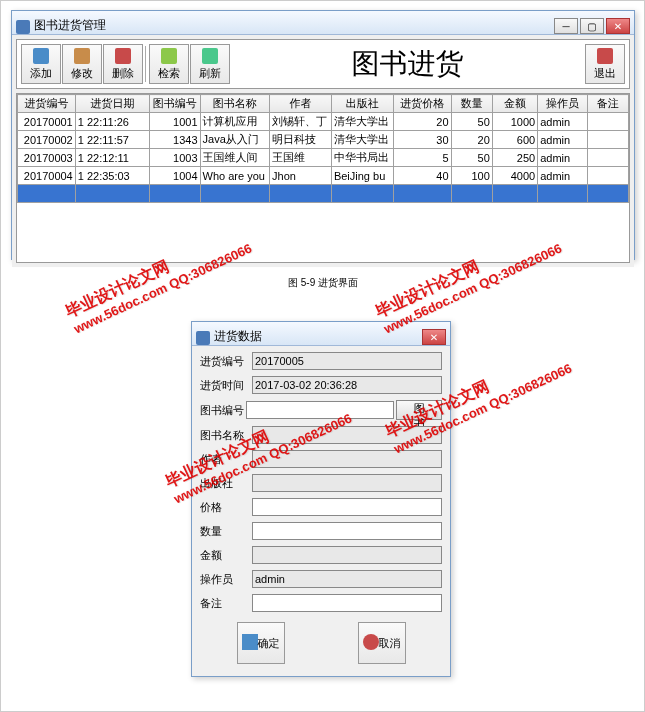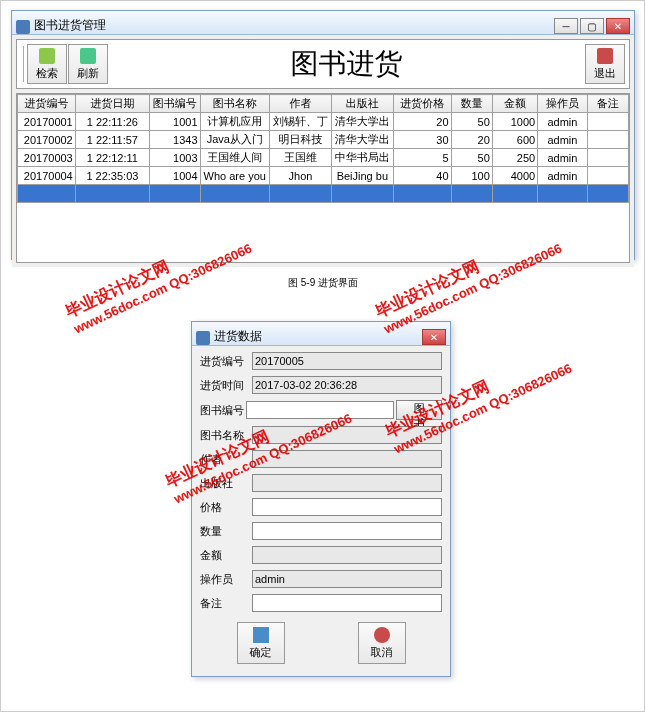--- a/index.html
+++ b/index.html
@@ -80,6 +80,20 @@
   </div>
   <div class="window-body">
     <div class="toolbar-panel">
+      <div class="tb-group">
+        <div class="tb-btn">
+            <div class="ico ico-add"></div>
+            <span>添加</span>
+          </div>
+        <div class="tb-btn">
+            <div class="ico ico-edit"></div>
+            <span>修改</span>
+          </div>
+        <div class="tb-btn">
+            <div class="ico ico-del"></div>
+            <span>删除</span>
+          </div>
+      </div>
       <div class="divider"></div>
       <div class="tb-group">
         <div class="tb-btn">

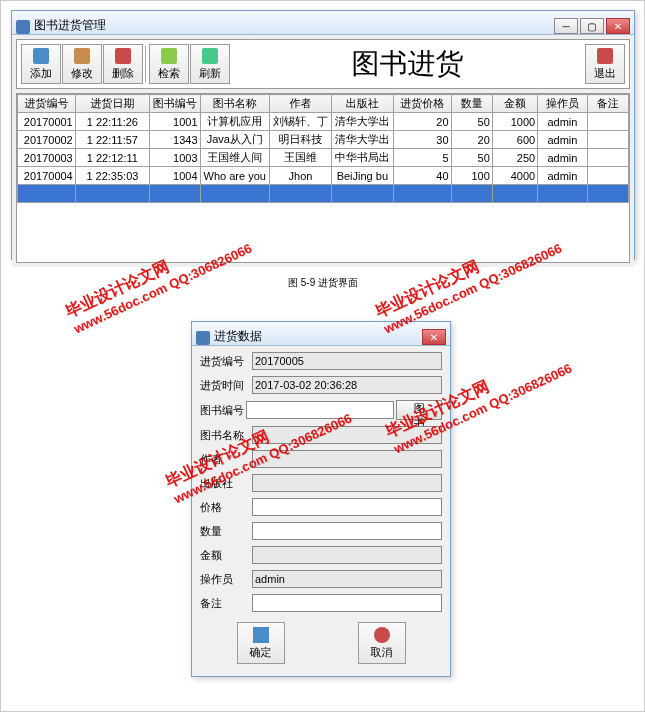--- a/index.html
+++ b/index.html
@@ -37,7 +37,7 @@
     table.grid { border-collapse: collapse; width: 100%; font-size: 11px; }
     table.grid th, table.grid td { border: 1px solid #a0a0a0; padding: 1px 2px; height: 18px; white-space: nowrap; overflow: hidden; }
     table.grid th { background: linear-gradient(#f8f8f8,#e8e8e8); font-weight: normal; text-align: center; }
-    table.grid td { text-align: center; }
+    table.grid td { text-align: left; }
     table.grid td.num { text-align: right; }
     .highlight-row td { background: #3874d0 !important; }
     .c-id{width:56px}.c-date{width:72px}.c-bid{width:48px}.c-bname{width:60px}.c-auth{width:56px}.c-pub{width:60px}.c-price{width:56px}.c-qty{width:40px}.c-total{width:44px}.c-op{width:48px}.c-note{width:40px}

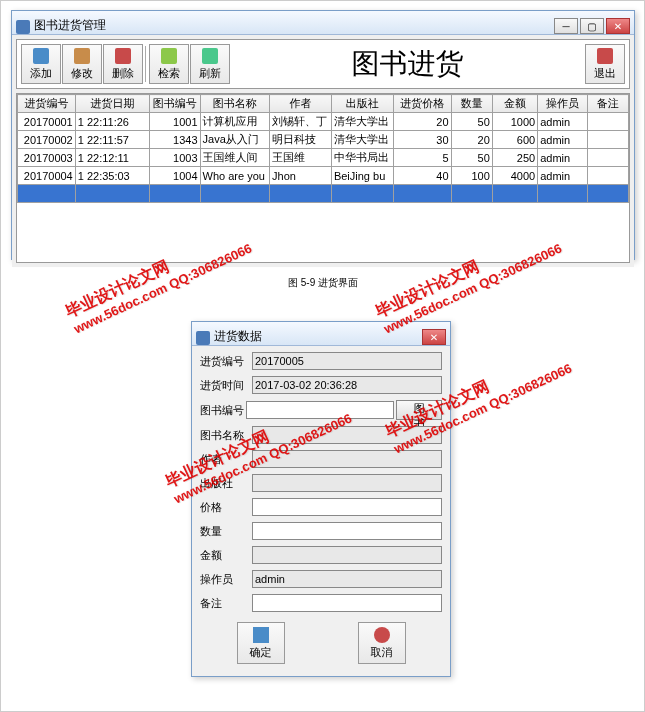--- a/index.html
+++ b/index.html
@@ -55,7 +55,7 @@
     .btn-small { height: 20px; font-size: 11px; padding: 0 12px; margin-left: 2px; border: 1px solid #888; background: linear-gradient(#fafafa,#e0e0e0); cursor: pointer; }
     
     .dialog-actions { display: flex; justify-content: space-around; margin-top: 10px; }
-    .dlg-btn { width: 48px; height: 42px; display: flex; flex-direction: column; align-items: center; justify-content: center; border: 1px solid #999; background: linear-gradient(#fafafa,#e8e8e8); font-size: 11px; cursor: pointer; }
+    .dlg-btn { width: 48px; height: 42px; display: flex; flex-direction: row; align-items: center; justify-content: center; border: 1px solid #999; background: linear-gradient(#fafafa,#e8e8e8); font-size: 11px; cursor: pointer; }
     .dlg-btn .ico { width: 16px; height: 16px; margin-bottom: 2px; }
     
     .watermark { position: absolute; color: #d00; font-size: 16px; font-weight: bold; transform: rotate(-25deg); pointer-events: none; opacity: 0.9; text-shadow: 1px 1px 1px rgba(0,0,0,0.1); }

